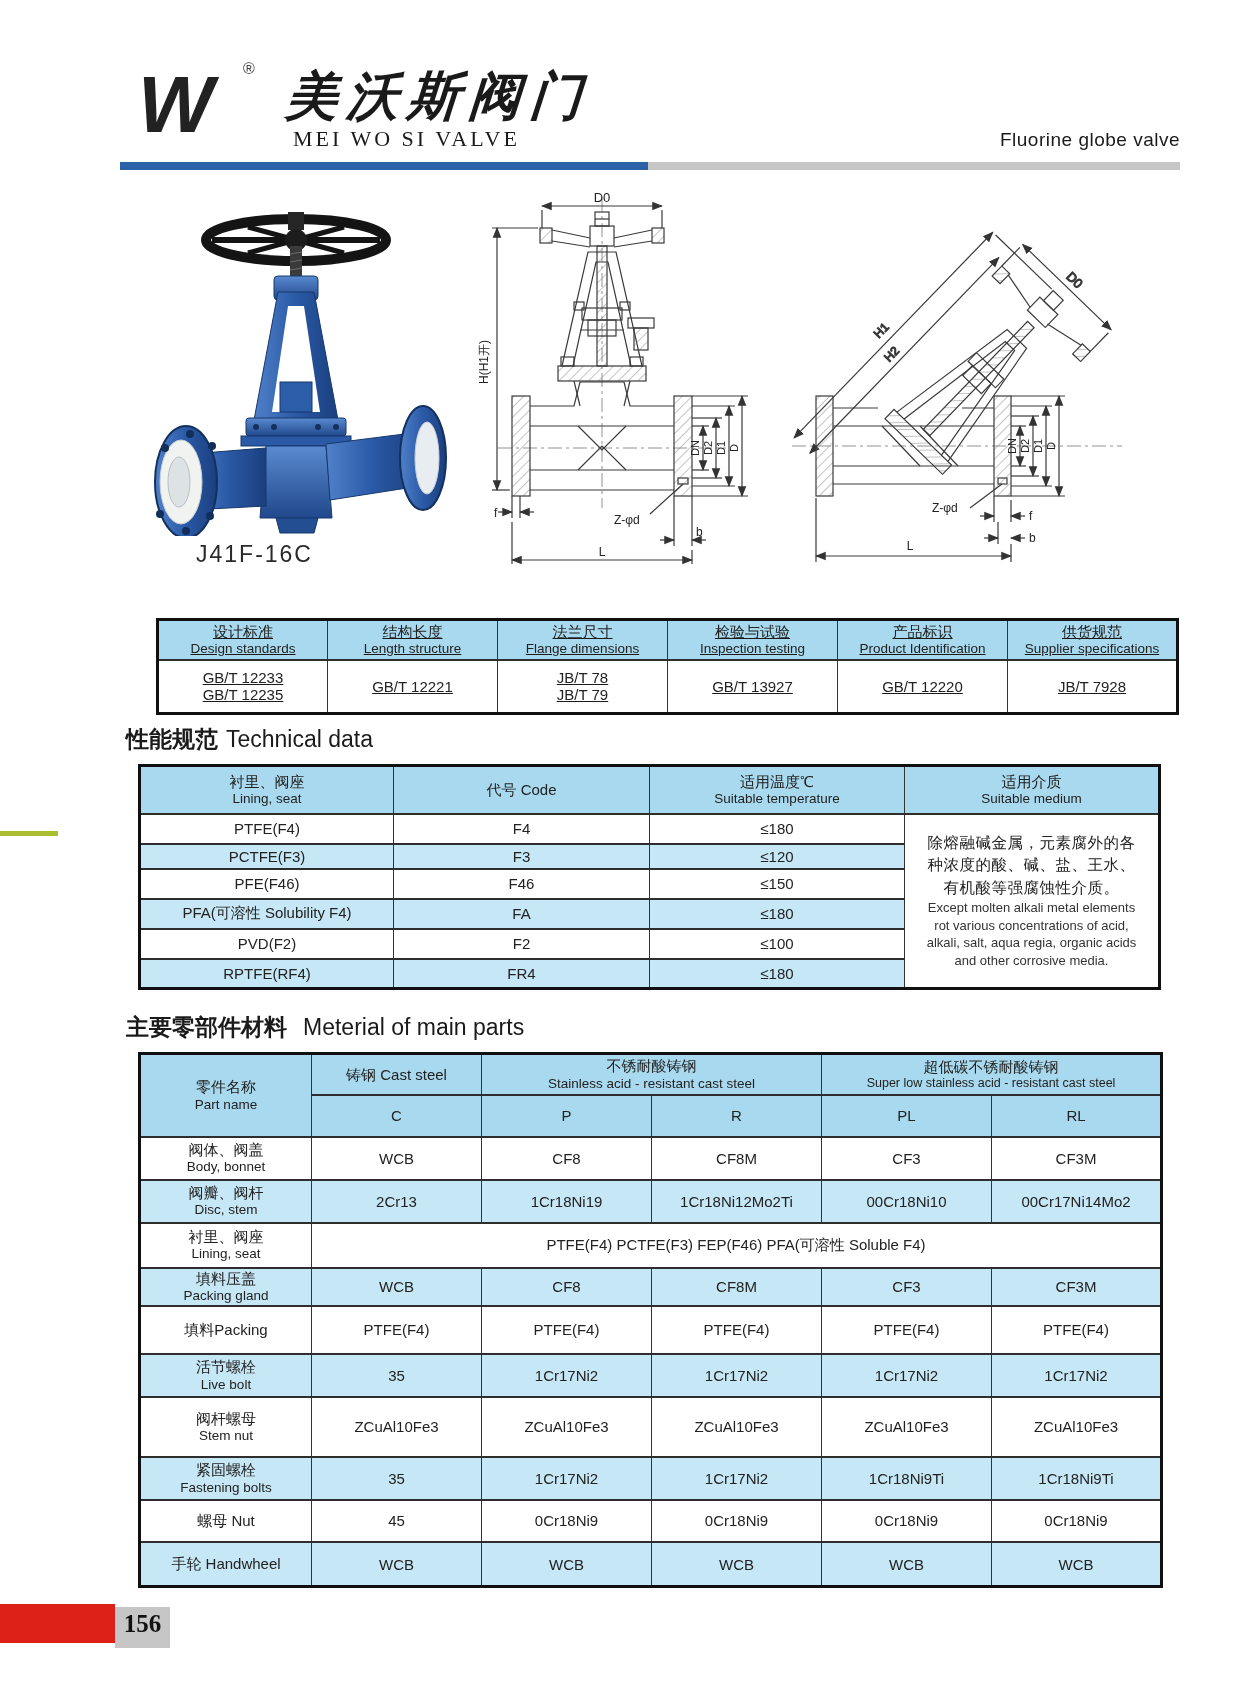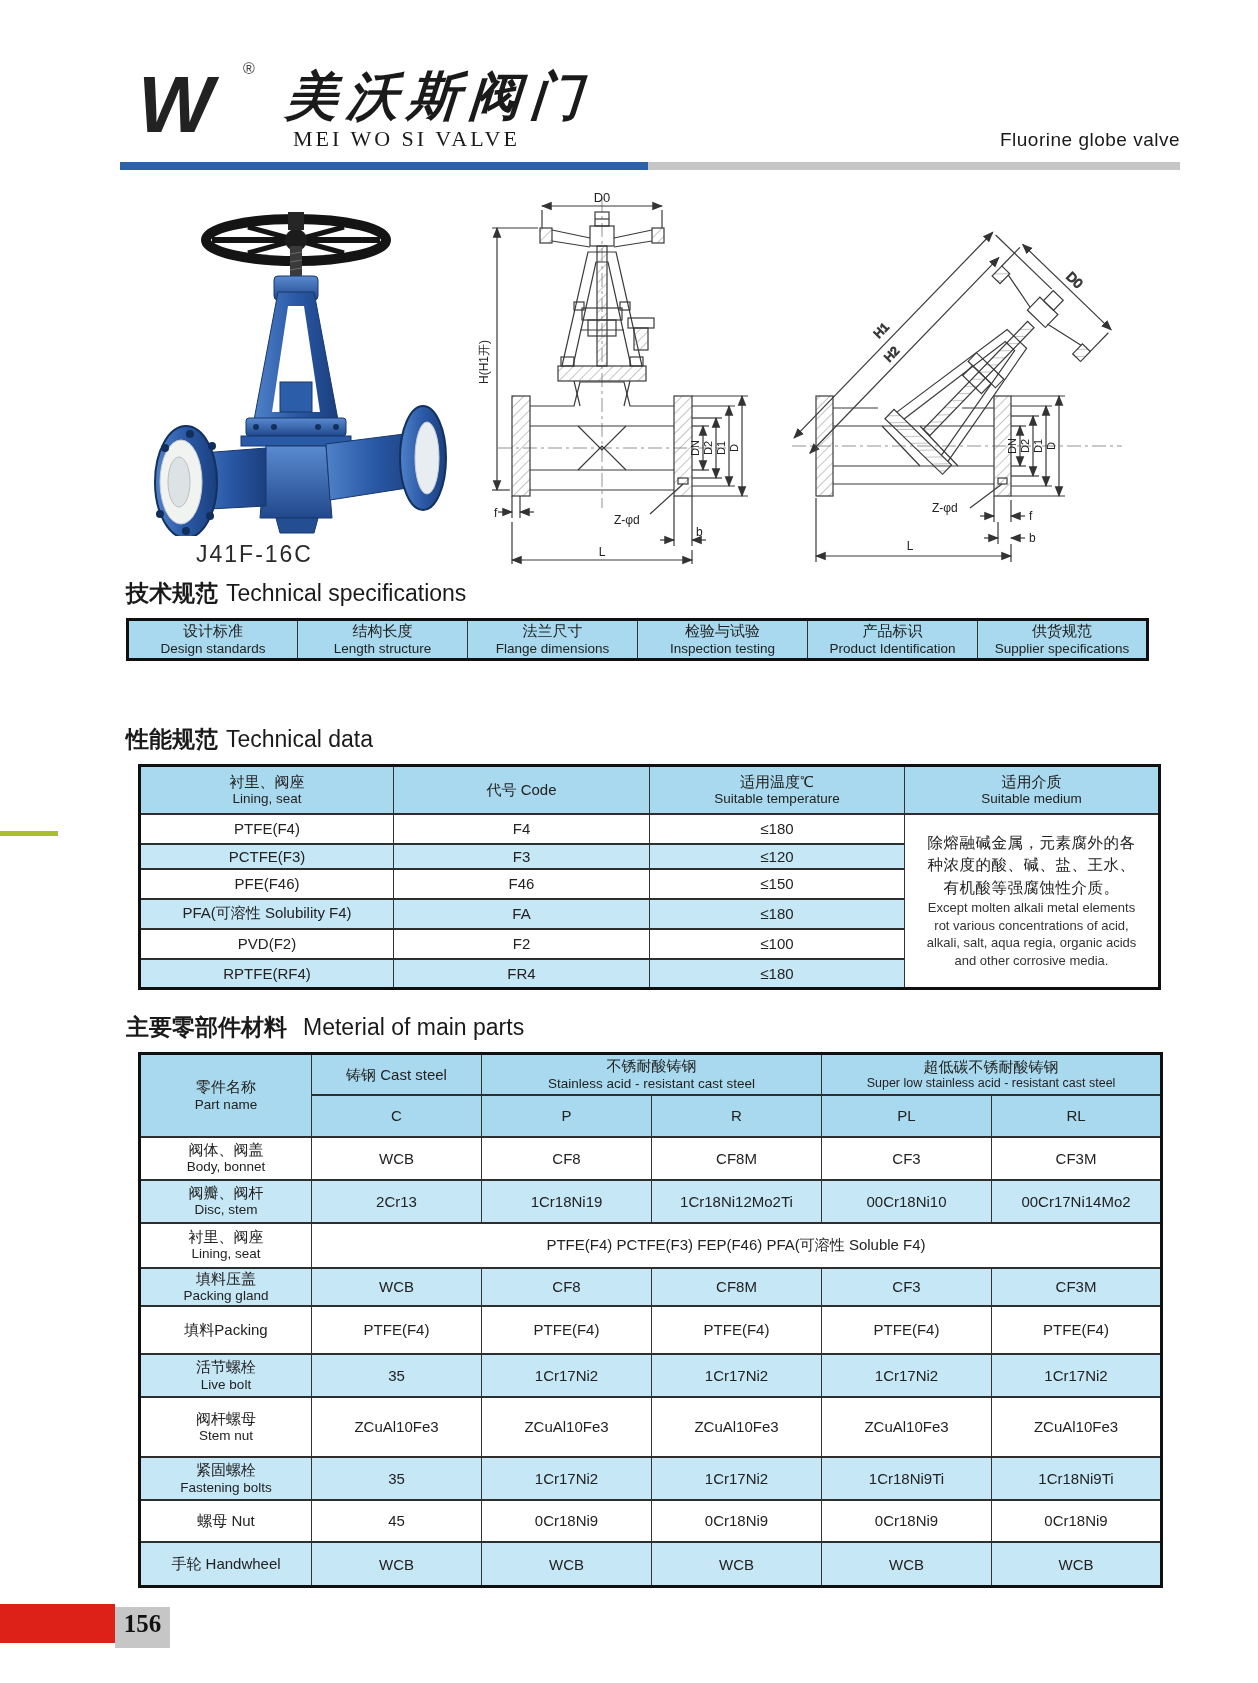--- a/index.html
+++ b/index.html
@@ -318,9 +318,6 @@
 
   <div class="abs model-label" style="left:196px;top:541px;">J41F-16C</div>
 
-  <div class="abs sec-h" style="left:126px;top:578px;">
-    <span class="hcn">技术规范</span><span class="hen">Technical specifications</span>
-  </div>
 
   <table class="abs dtable" style="left:126px;top:618px;width:1020px;">
     <colgroup>

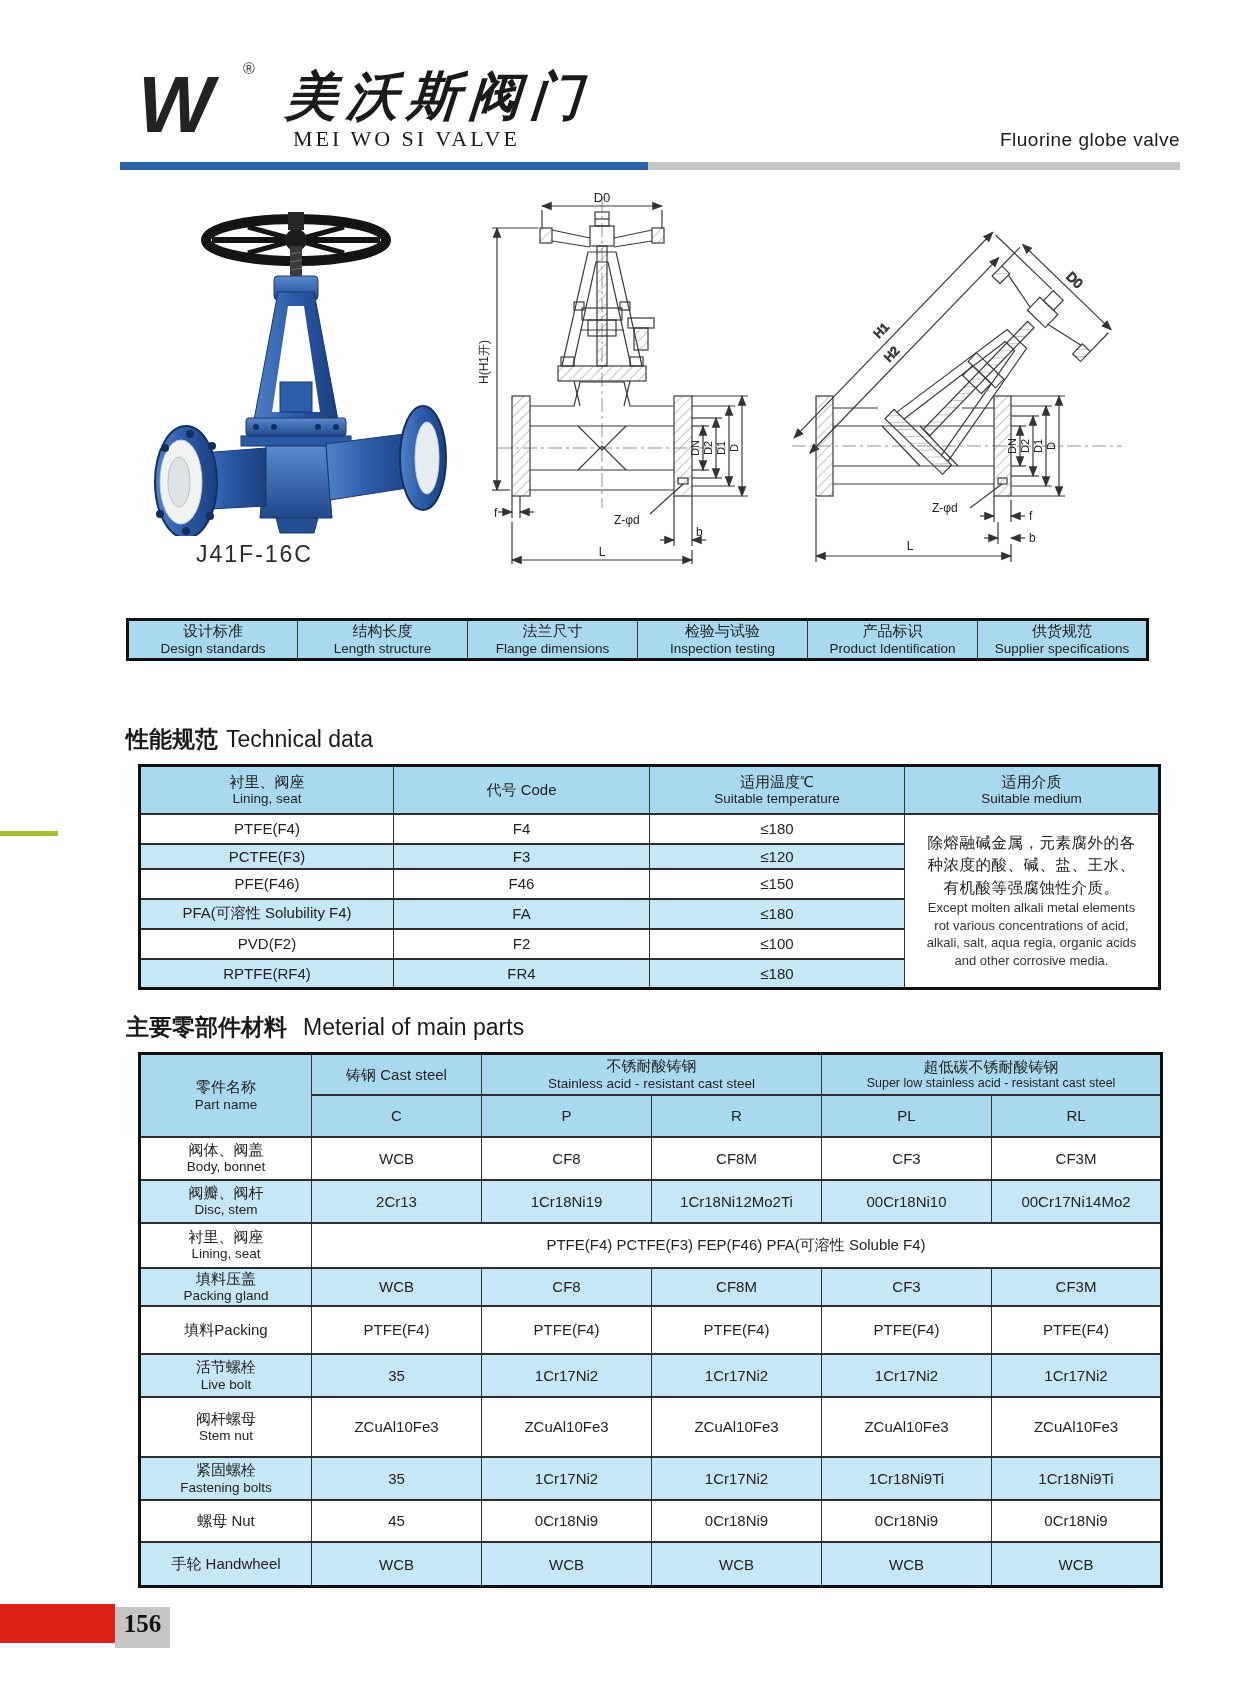--- a/index.html
+++ b/index.html
@@ -319,7 +319,7 @@
   <div class="abs model-label" style="left:196px;top:541px;">J41F-16C</div>
 
 
-  <table class="abs dtable" style="left:126px;top:618px;width:1020px;">
+  <table class="abs dtable" style="left:156px;top:618px;width:1020px;text-decoration:underline;">
     <colgroup>
         <col style="width:170px">
         <col style="width:170px">

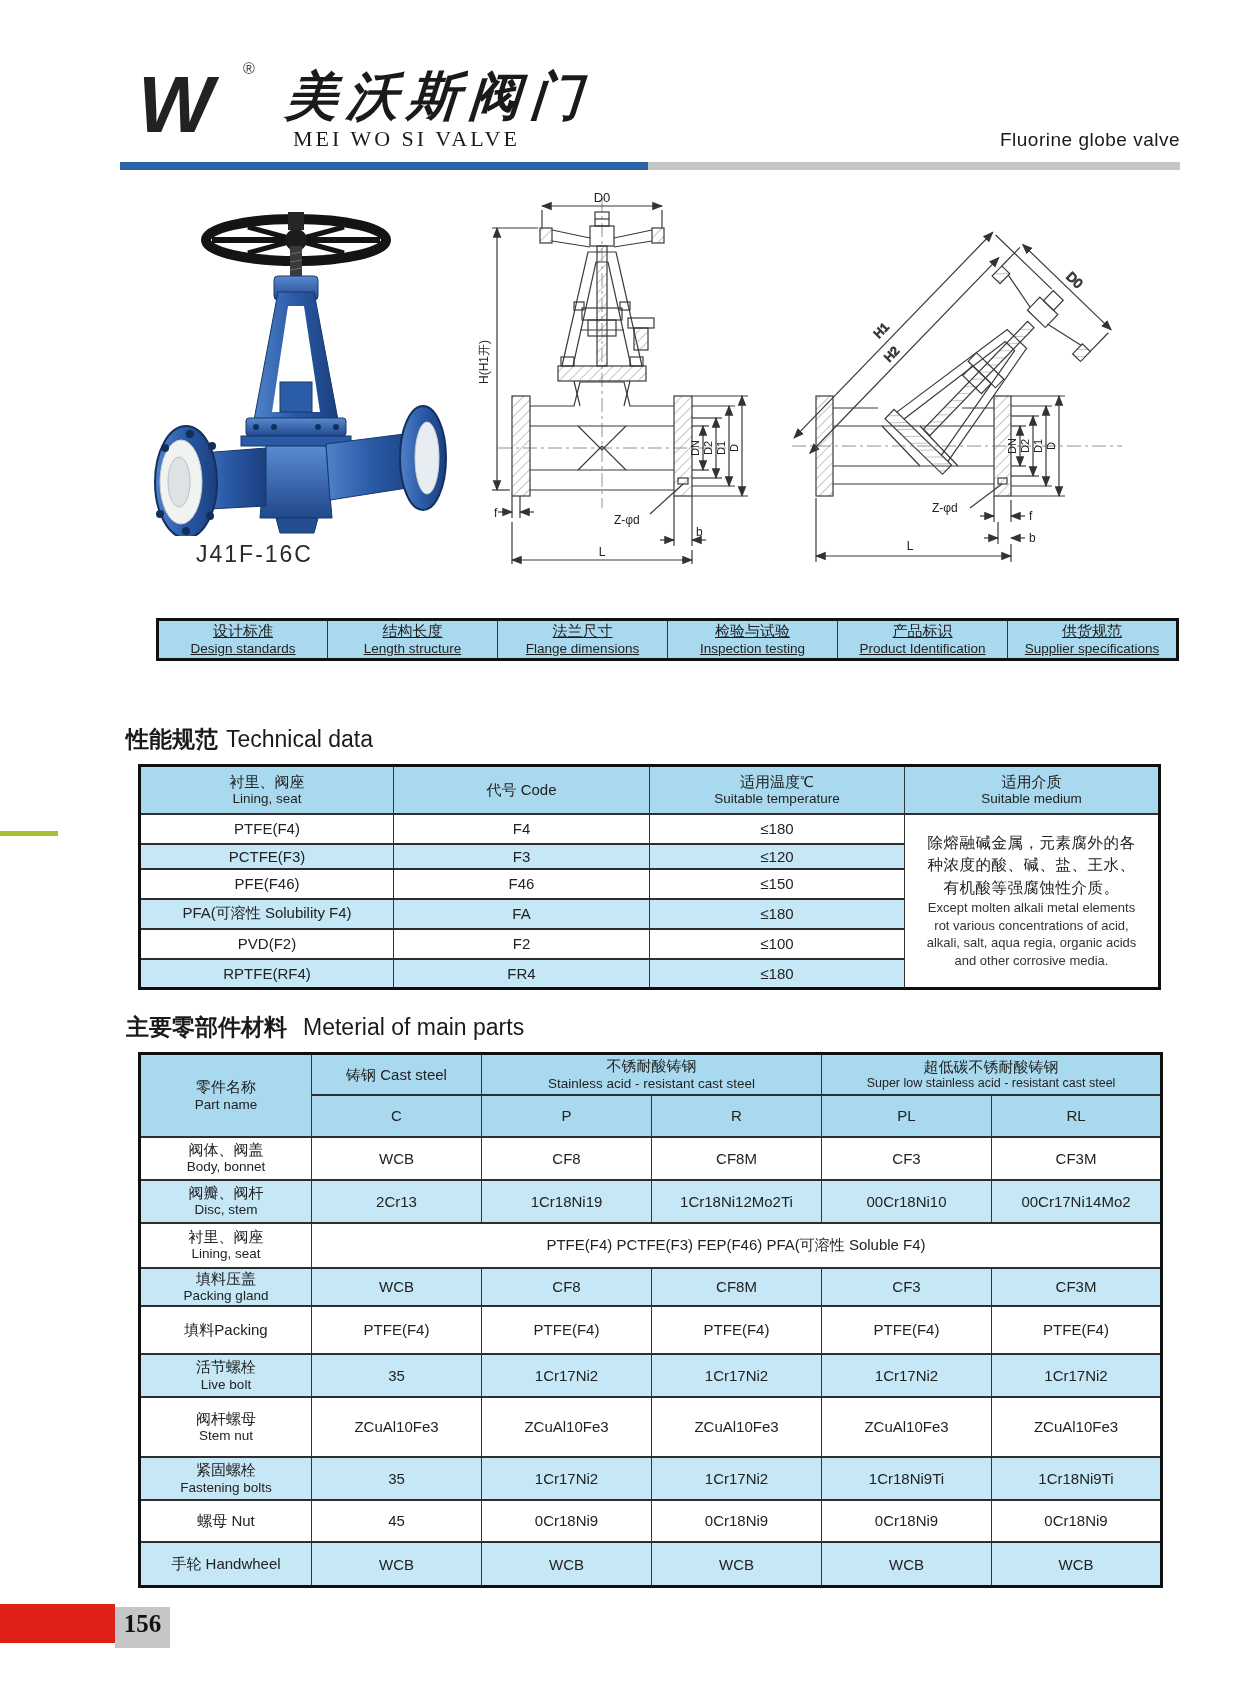--- a/index.html
+++ b/index.html
@@ -355,6 +355,20 @@
             <div class="enl">Supplier specifications</div>
           </th>
     </tr>
+    <tr style="height:54px;">
+      <td>
+            <div class="val">GB/T 12233</div>
+            <div class="val">GB/T 12235</div>
+          </td>
+      <td class="val">GB/T 12221</td>
+      <td>
+            <div class="val">JB/T 78</div>
+            <div class="val">JB/T 79</div>
+          </td>
+      <td class="val">GB/T 13927</td>
+      <td class="val">GB/T 12220</td>
+      <td class="val">JB/T 7928</td>
+    </tr>
   </tbody>
     </table>
 

